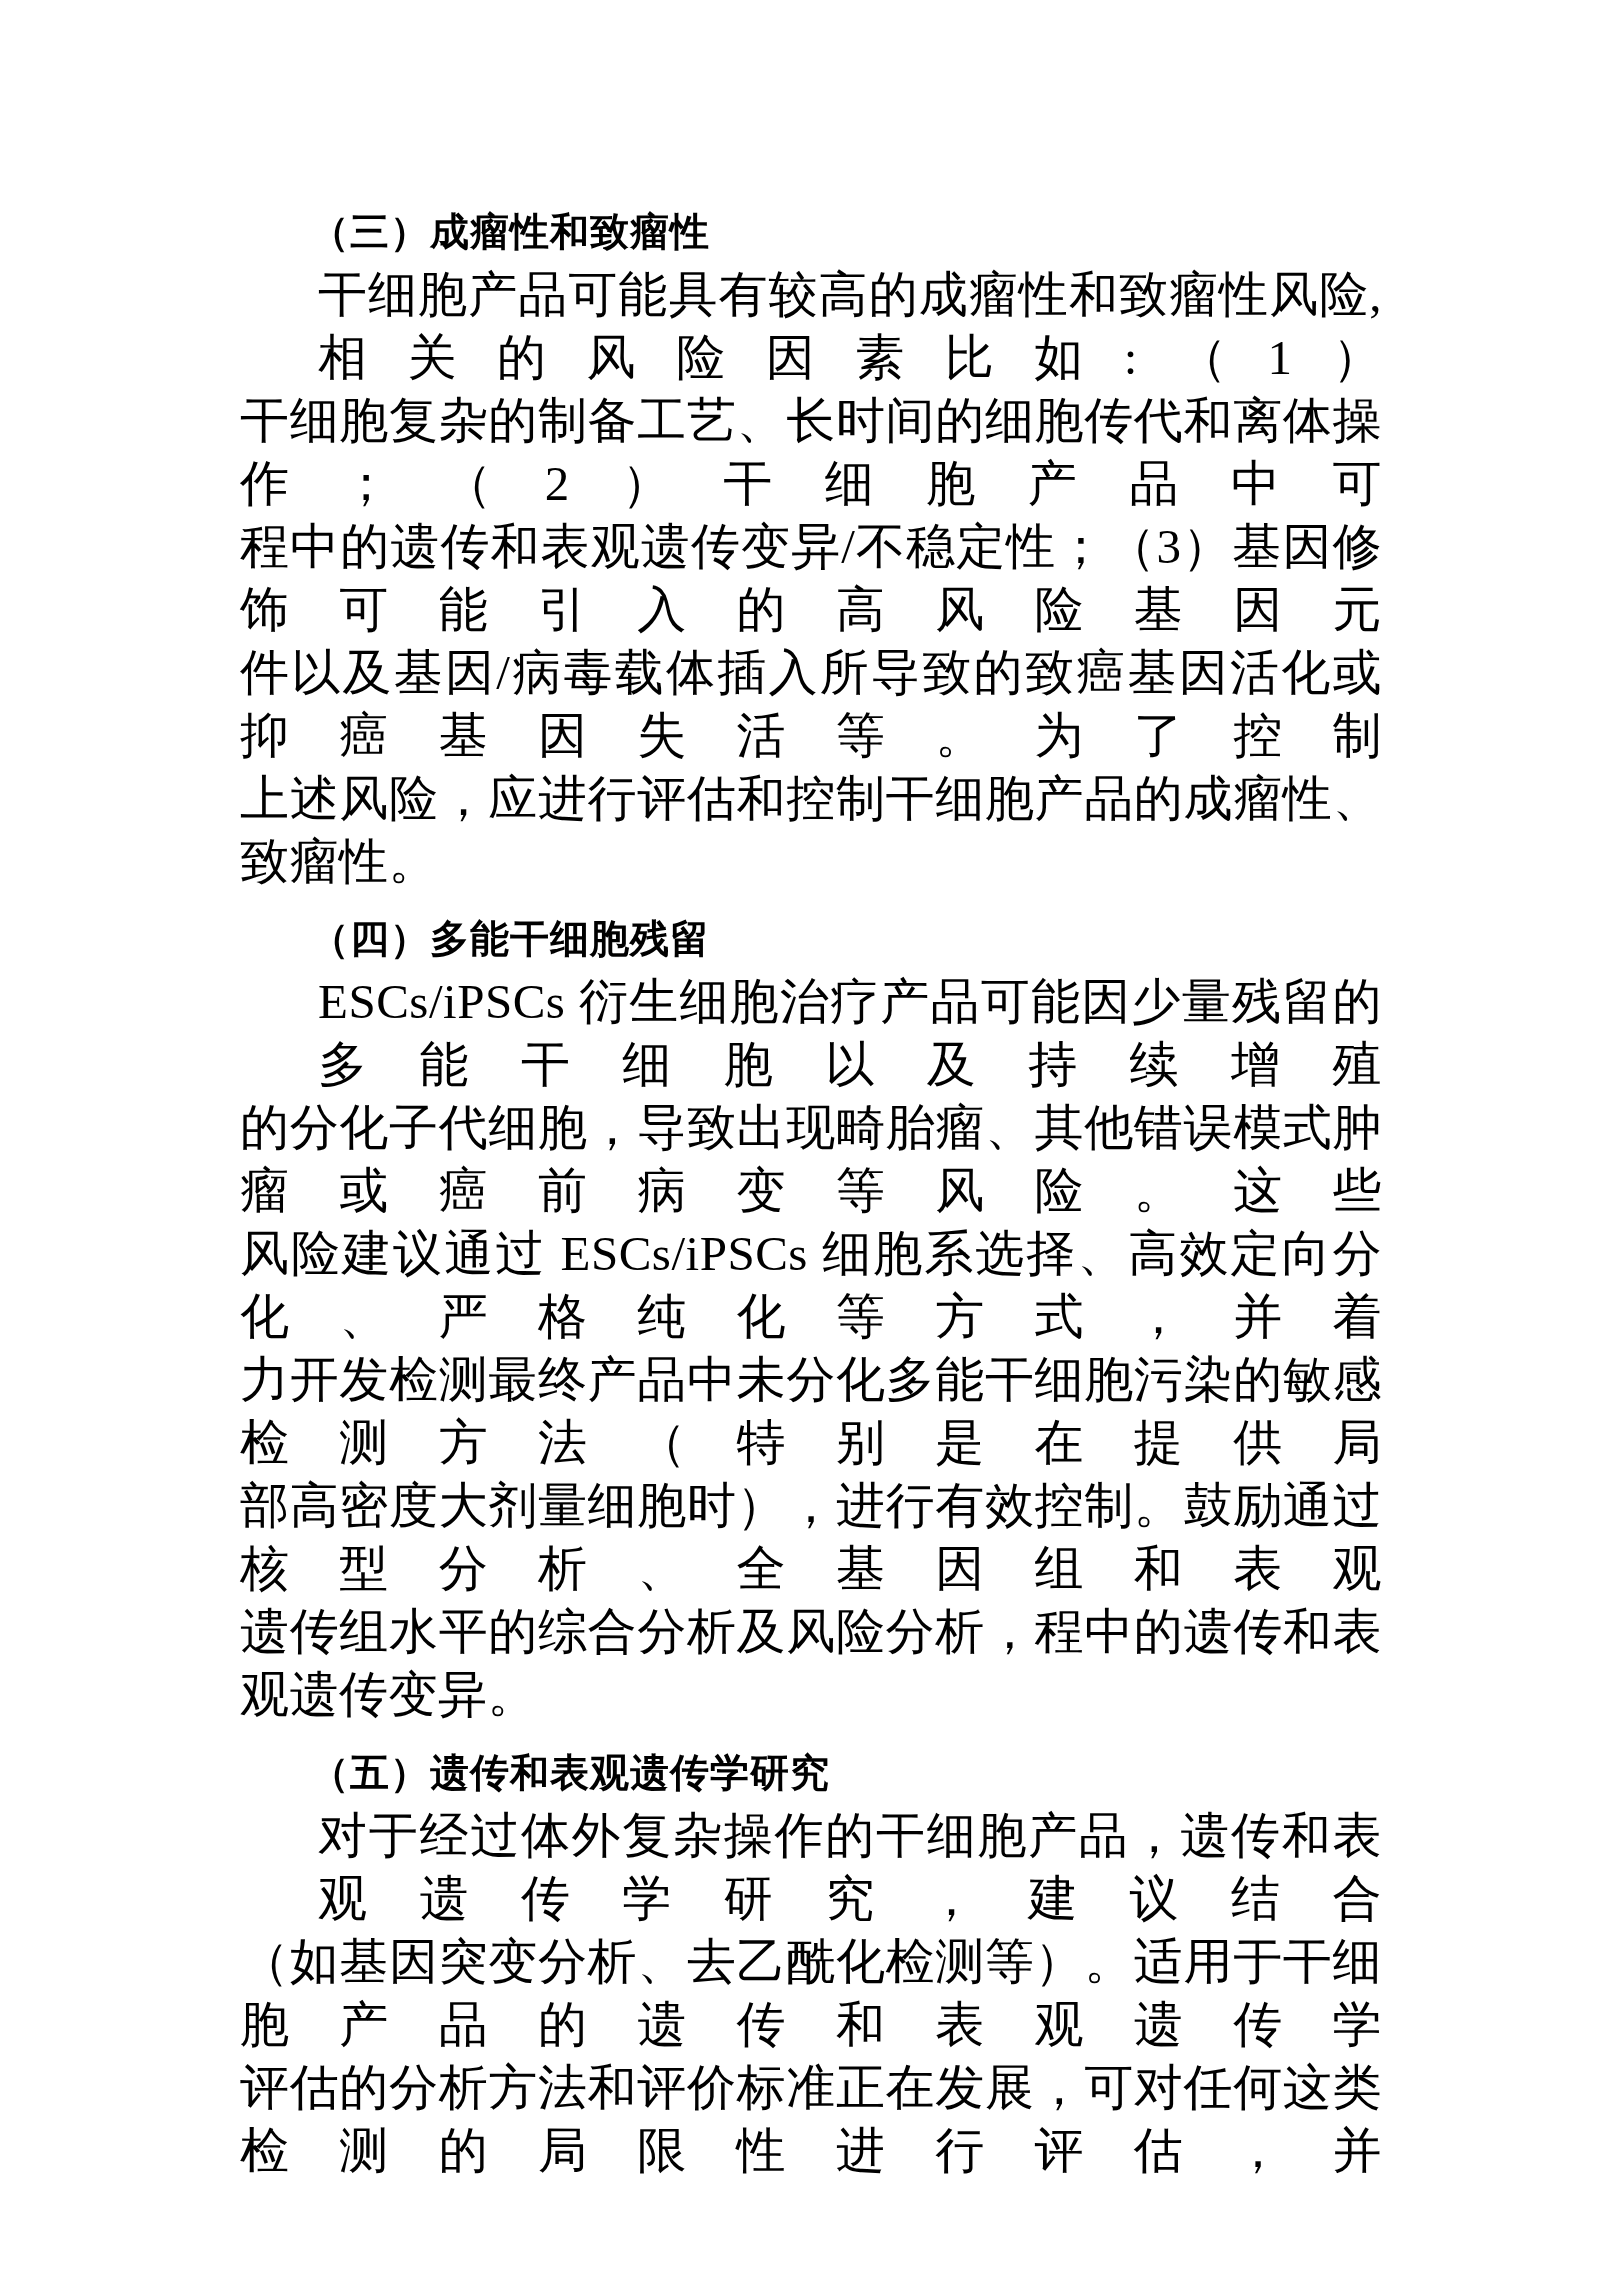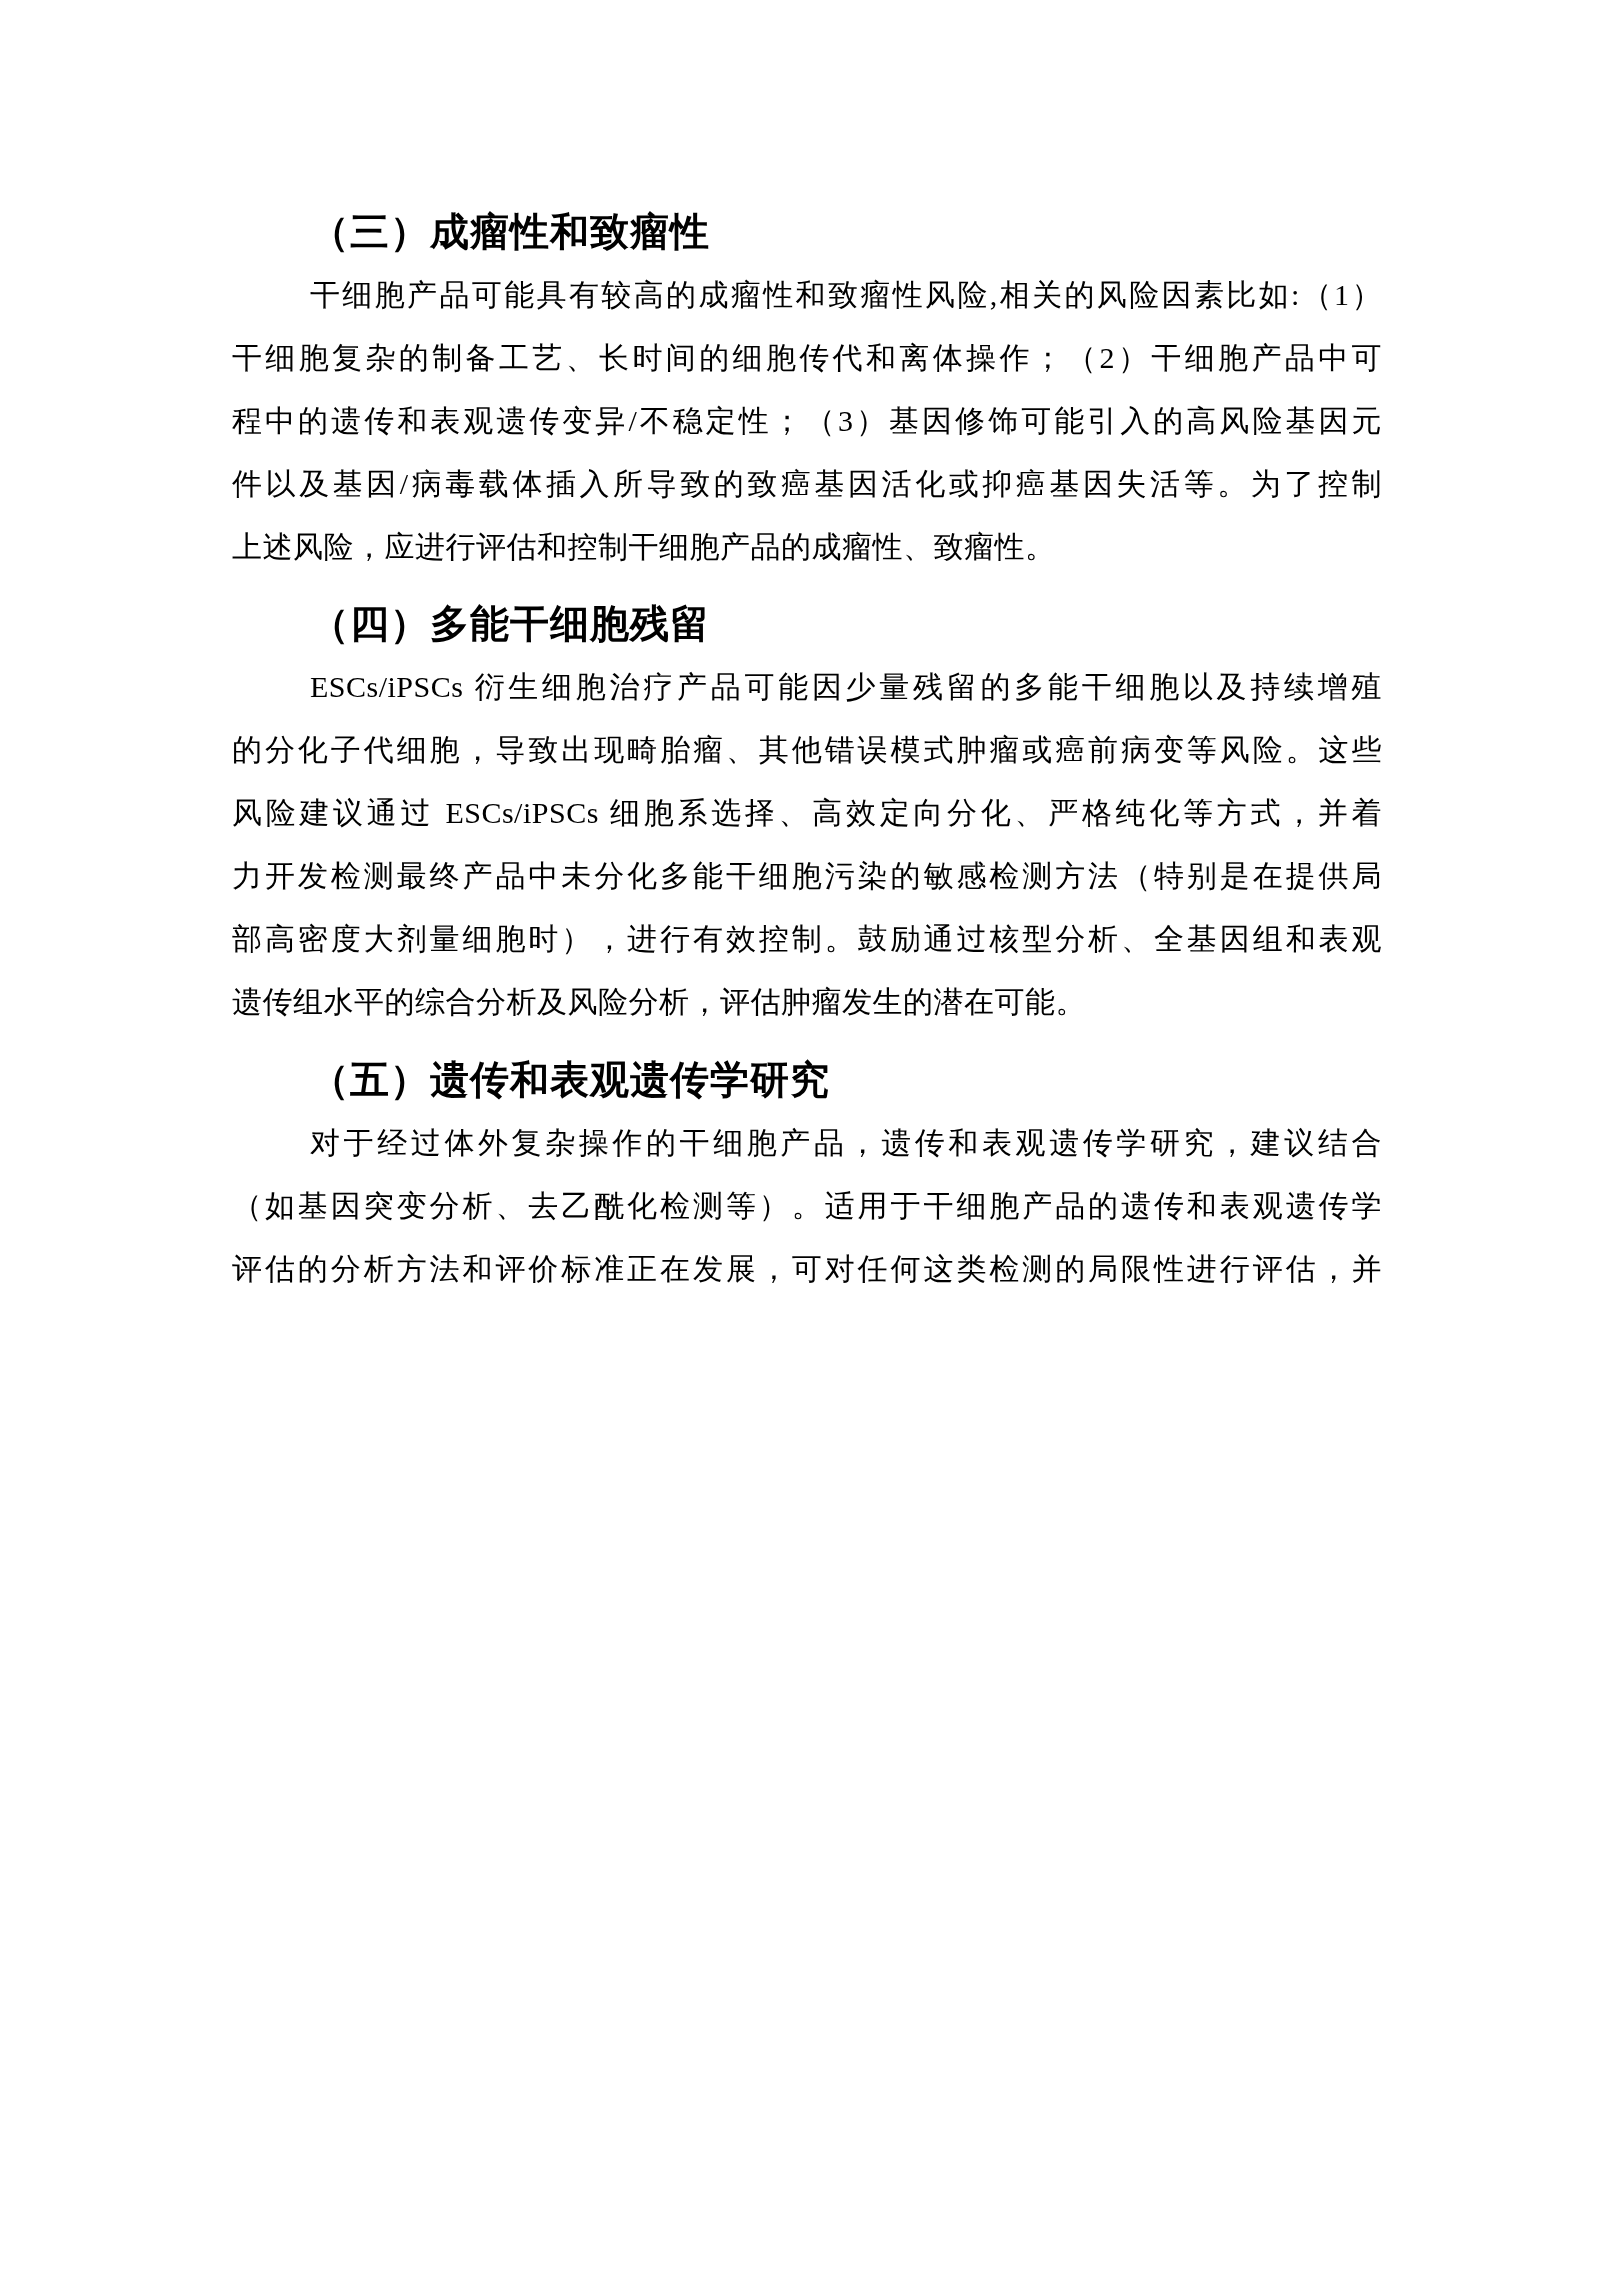--- a/index.html
+++ b/index.html
@@ -30,11 +30,12 @@
   .sec-1 .heading { margin-top: 13.7px; font-family: Liberation Serif, serif; }
   .sec-2 .heading { margin-top: 15.7px; }
   .line {
-    font-size: 30px;
+    font-size: 49px;
     line-height: 63px;
     text-align: justify;
     text-align-last: justify;
     letter-spacing: 0.5px;
+    margin-left: 8px;
   }
   .line.first { padding-left: 78px; }
   .line.last { text-align-last: left; }

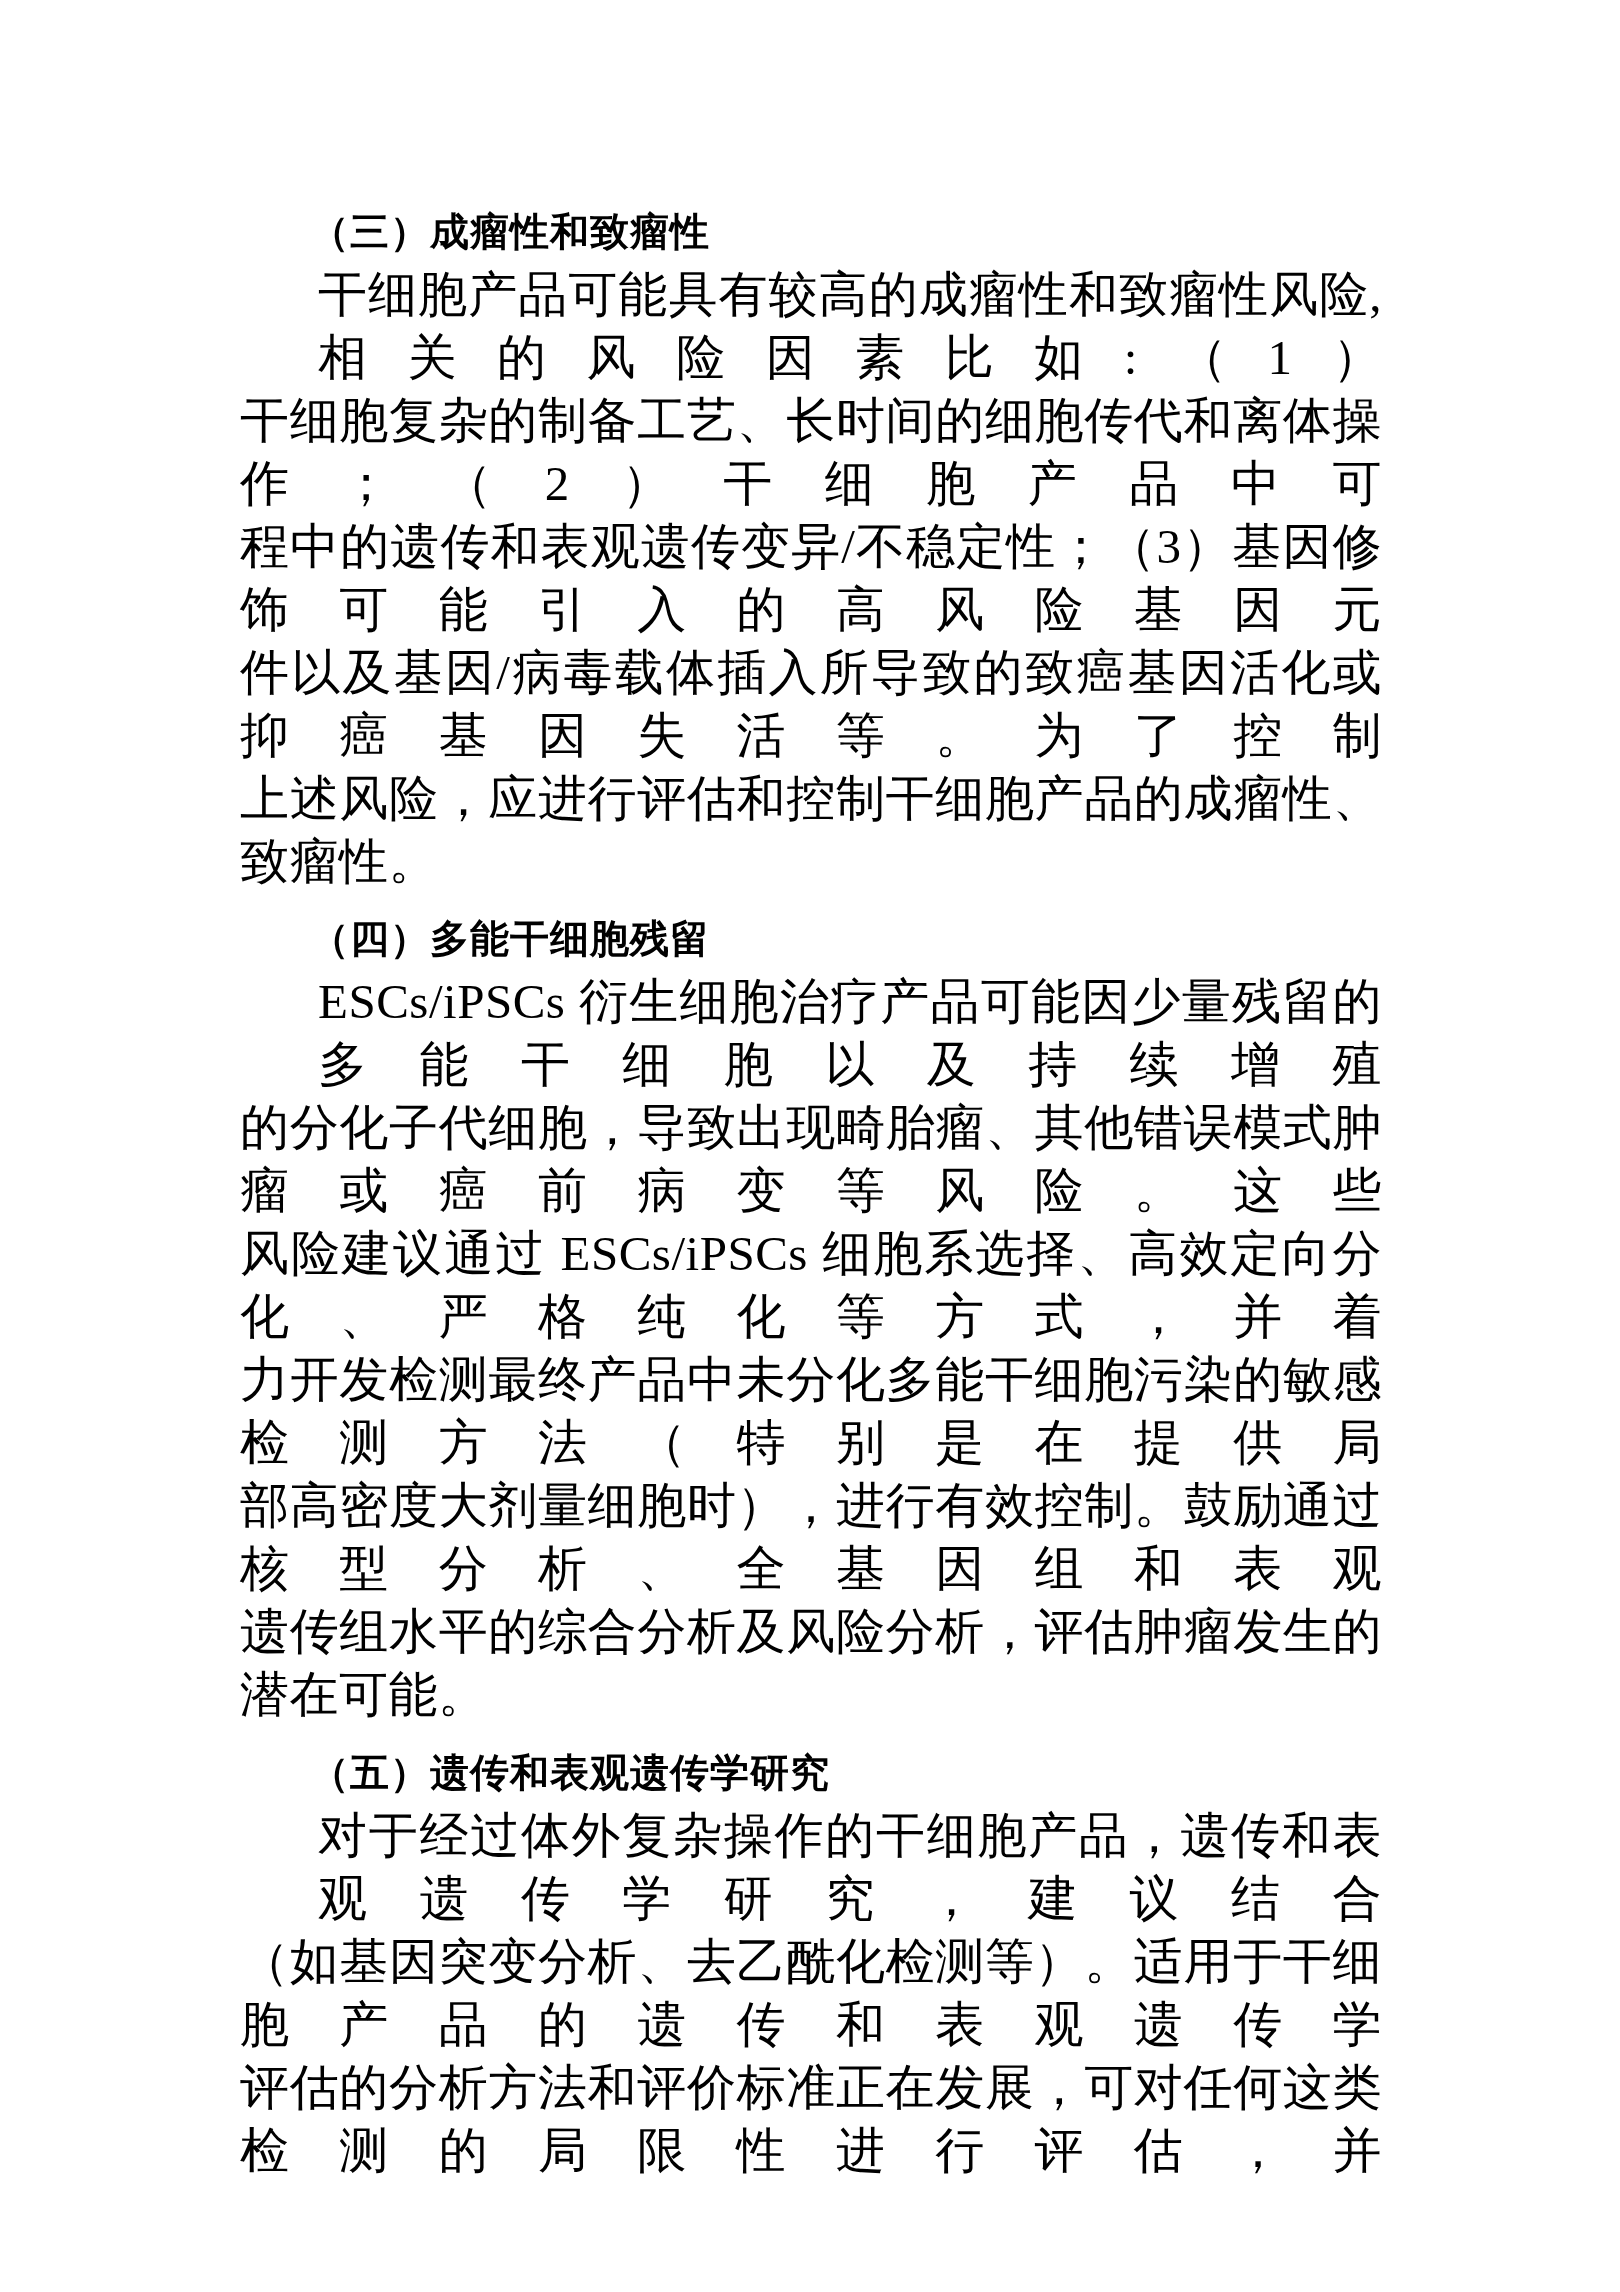--- a/index.html
+++ b/index.html
@@ -63,7 +63,7 @@
           <div class="line">风险建议通过 ESCs/iPSCs 细胞系选择、高效定向分化、严格纯化等方式，并着</div>
           <div class="line">力开发检测最终产品中未分化多能干细胞污染的敏感检测方法（特别是在提供局</div>
           <div class="line">部高密度大剂量细胞时），进行有效控制。鼓励通过核型分析、全基因组和表观</div>
-          <div class="line last">遗传组水平的综合分析及风险分析，评估肿瘤发生的潜在可能。</div>
+          <div class="line last">遗传组水平的综合分析及风险分析，程中的遗传和表观遗传变异。</div>
         </div>
       </div>
       <div class="section sec-2">

